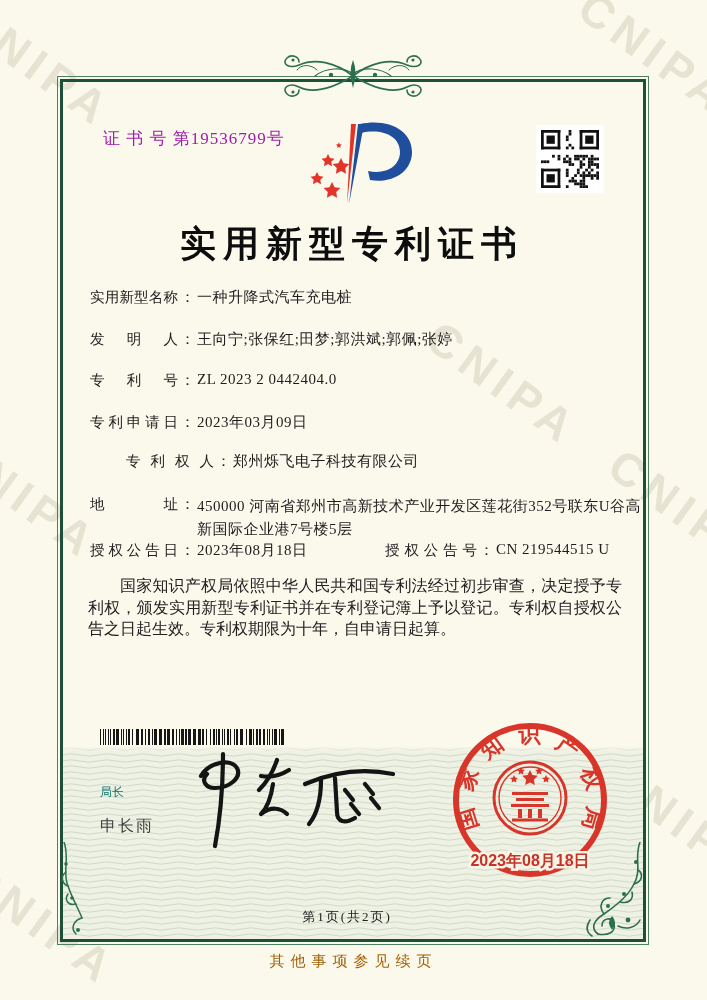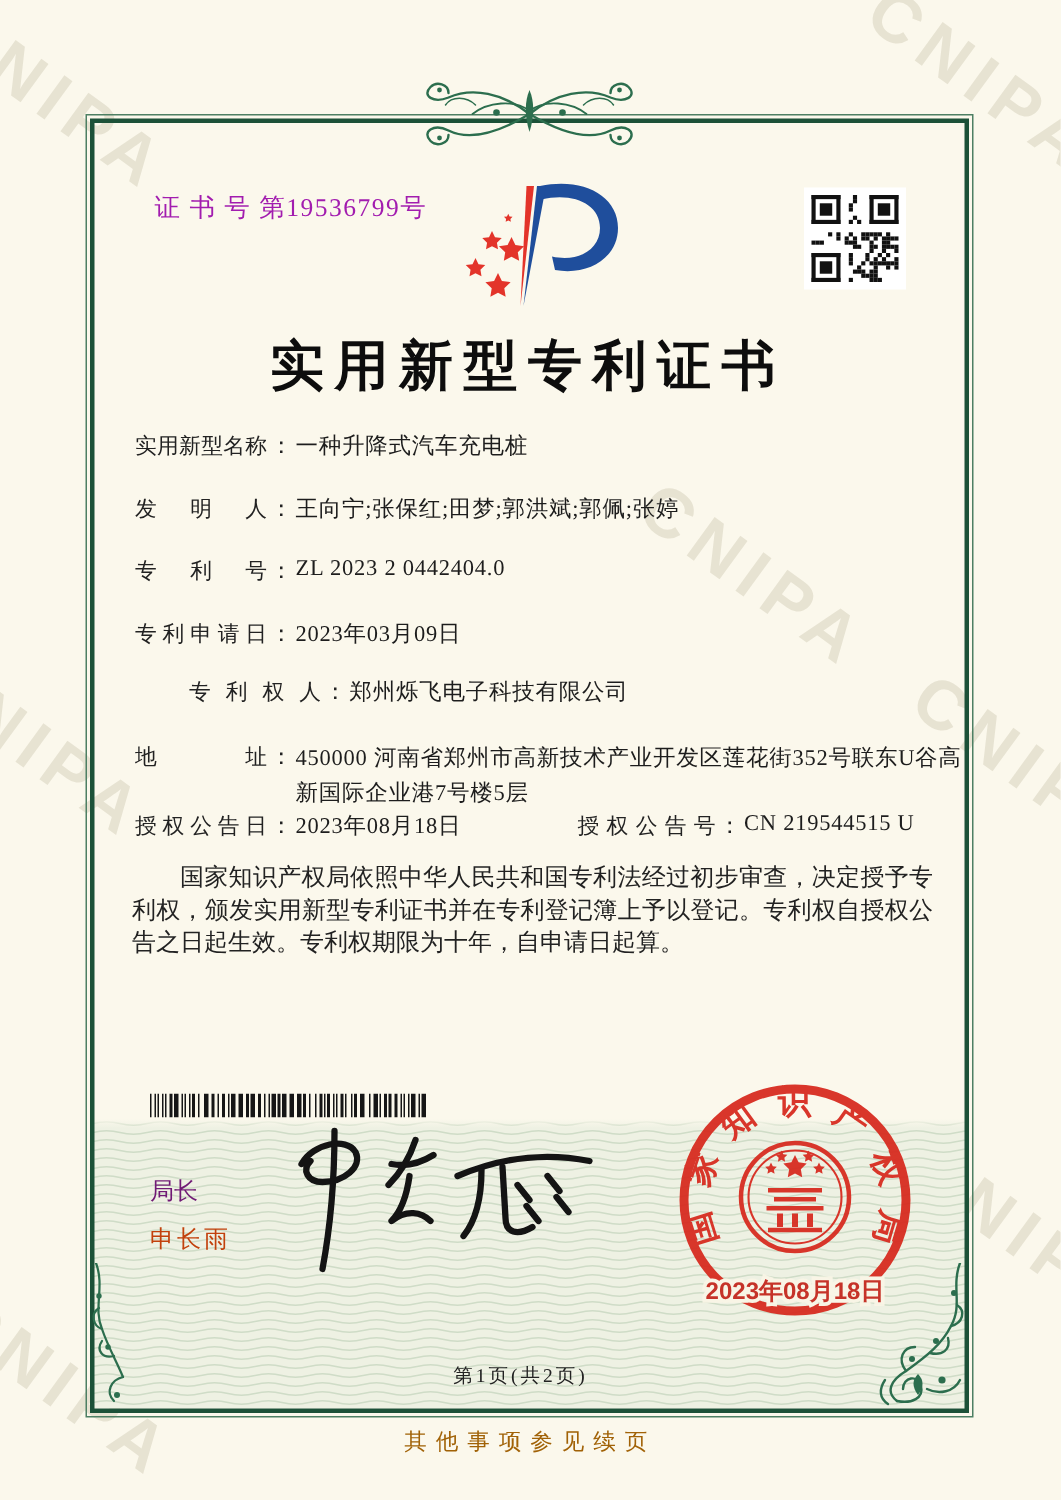--- a/index.html
+++ b/index.html
@@ -64,7 +64,7 @@
   .legal p{margin:0 0 9px 0;text-indent:2em;}
   
   .barcode{position:absolute;left:100px;top:729px;z-index:3;}
-  .sig-title{position:absolute;left:100px;top:784px;z-index:3;font-size:16px;font-family:"Liberation Sans","DejaVu Sans",sans-serif;color:#701a75;}
+  .sig-title{position:absolute;left:100px;top:784px;z-index:3;font-size:12px;font-family:"Liberation Sans","DejaVu Sans",sans-serif;color:#0f766e;}
   .sig-name{position:absolute;left:100px;top:816px;z-index:3;font-size:16px;font-family:"Liberation Sans","DejaVu Sans",sans-serif;color:#c2410c;letter-spacing:2px;}
   .signature{position:absolute;left:185px;top:750px;z-index:3;}
   .seal{position:absolute;left:448px;top:720px;z-index:4;}

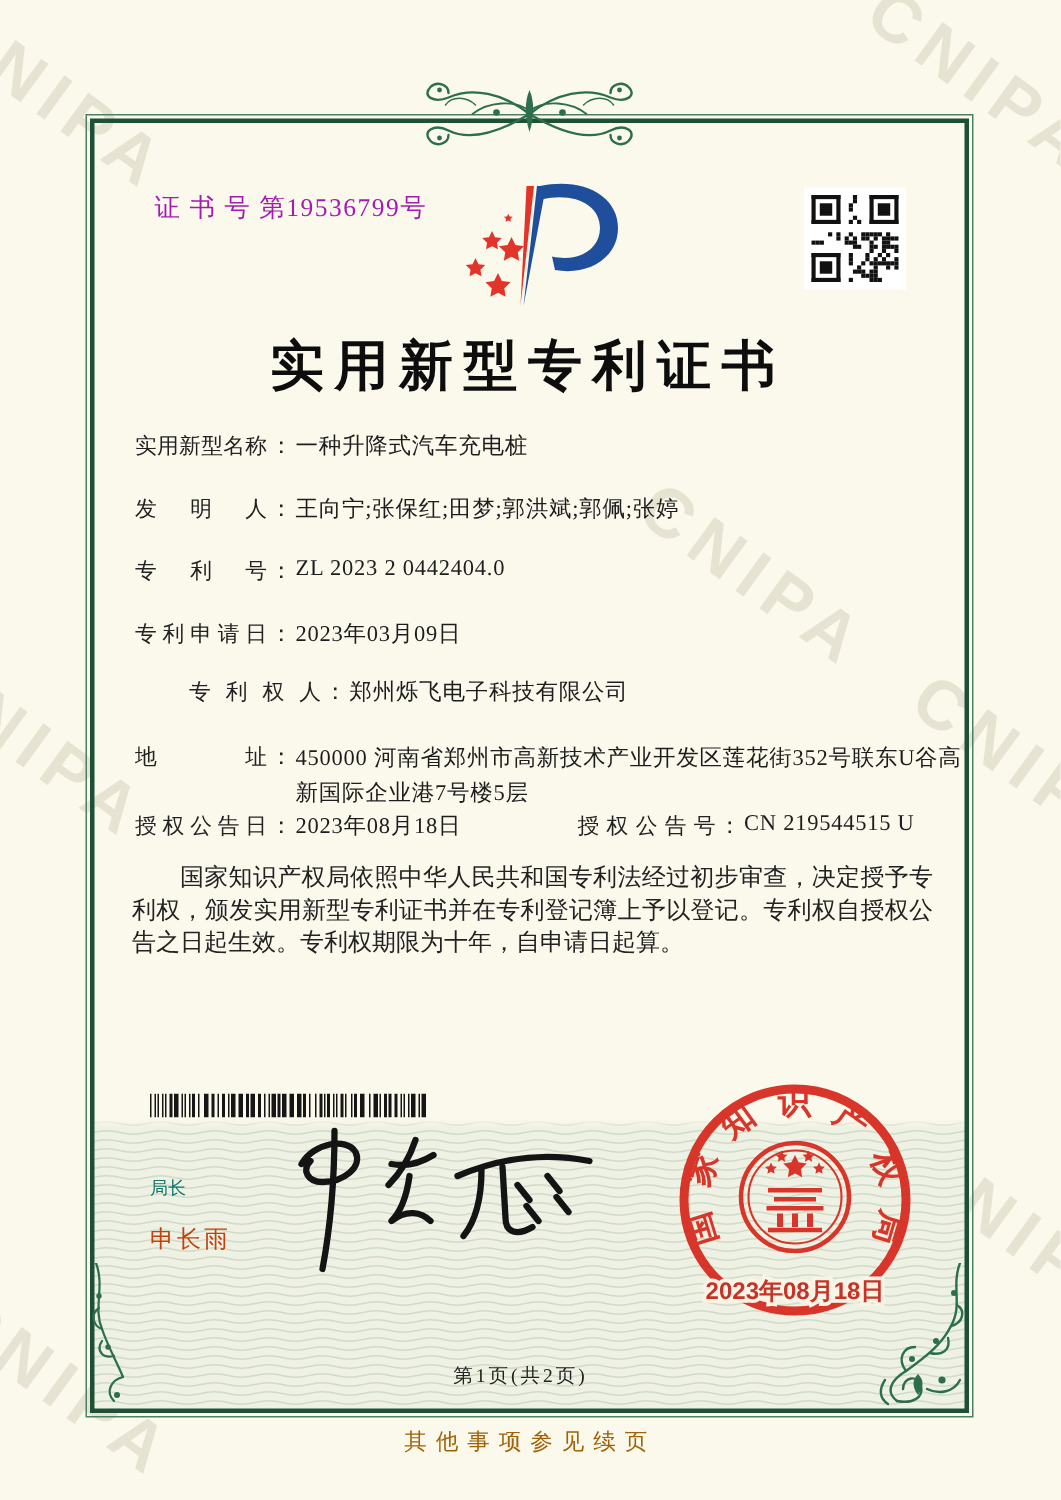--- a/index.html
+++ b/index.html
@@ -65,7 +65,7 @@
   
   .barcode{position:absolute;left:100px;top:729px;z-index:3;}
   .sig-title{position:absolute;left:100px;top:784px;z-index:3;font-size:12px;font-family:"Liberation Sans","DejaVu Sans",sans-serif;color:#0f766e;}
-  .sig-name{position:absolute;left:100px;top:816px;z-index:3;font-size:16px;font-family:"Liberation Sans","DejaVu Sans",sans-serif;color:#c2410c;letter-spacing:2px;}
+  .sig-name{position:absolute;left:100px;top:816px;z-index:3;font-size:16px;font-family:"Liberation Sans","DejaVu Sans",sans-serif;color:#404040;letter-spacing:2px;}
   .signature{position:absolute;left:185px;top:750px;z-index:3;}
   .seal{position:absolute;left:448px;top:720px;z-index:4;}
   .page-num{

